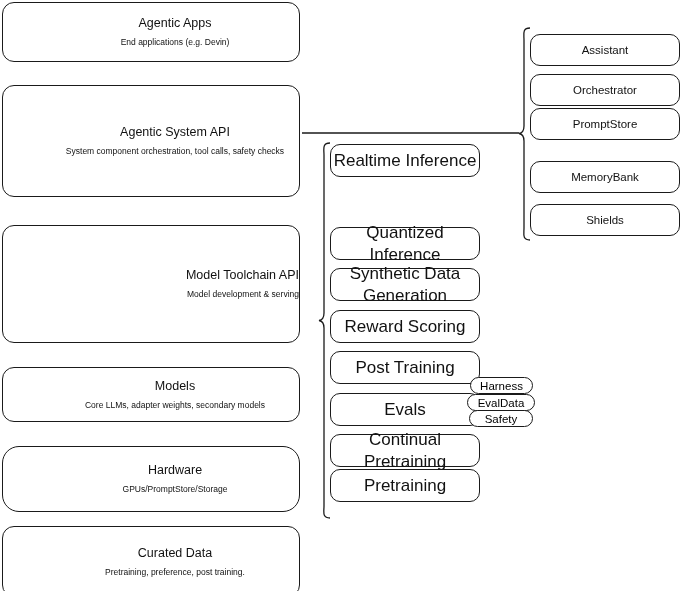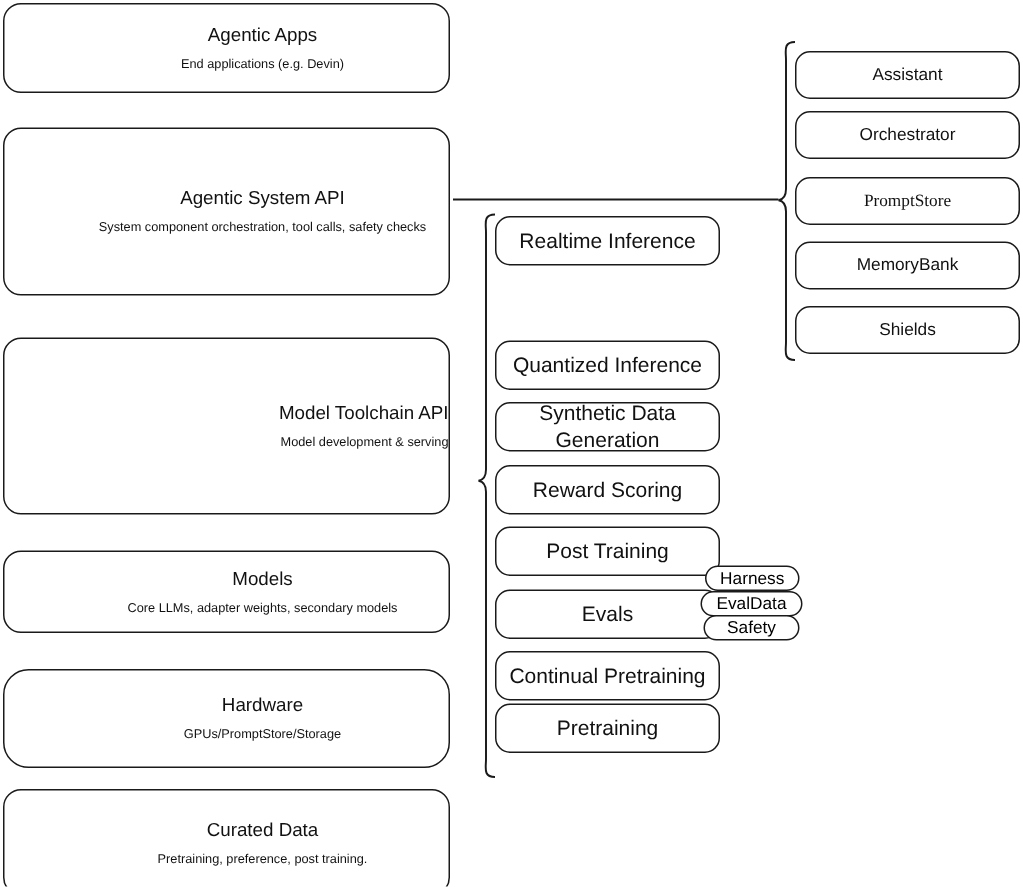--- a/index.html
+++ b/index.html
@@ -154,7 +154,7 @@
   <div class="box rgt" style="top:74px;">
     <div class="ttl">Orchestrator</div>
   </div>
-  <div class="box rgt" style="top:118px;font-family:Liberation Serif, serif;">
+  <div class="box rgt" style="top:108px;">
     <div class="ttl">PromptStore</div>
   </div>
   <div class="box rgt" style="top:161px;">

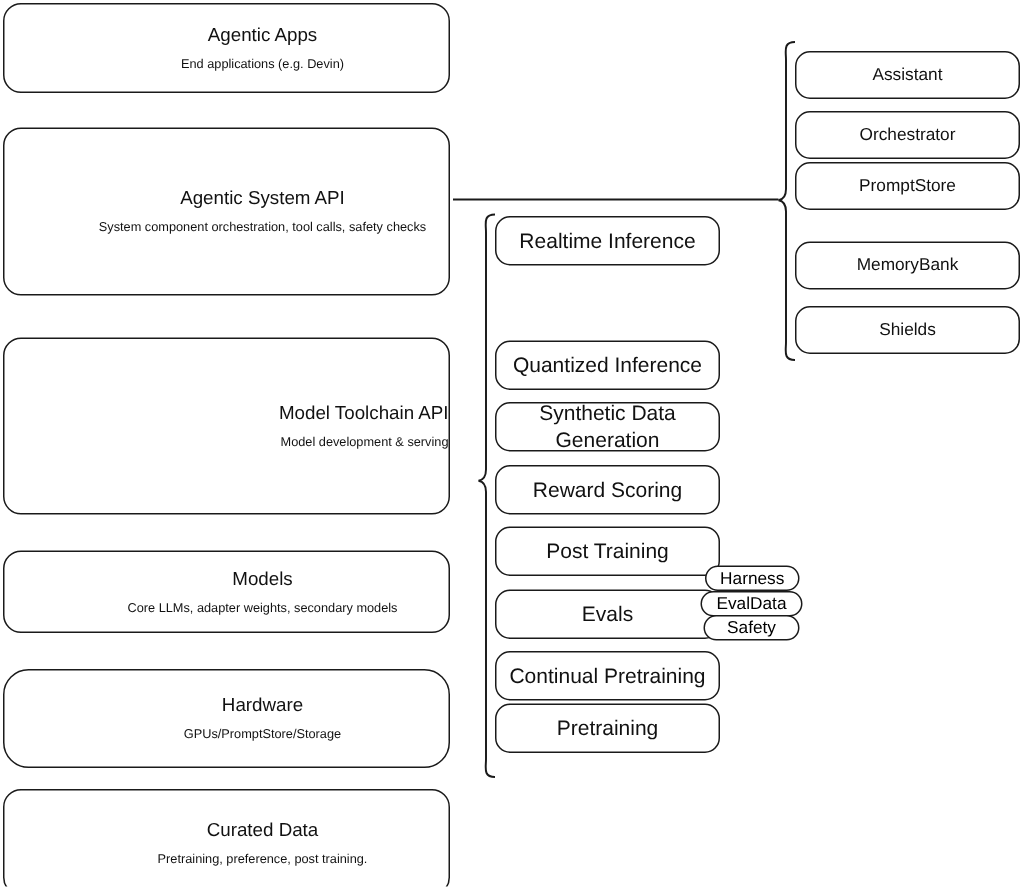--- a/index.html
+++ b/index.html
@@ -36,7 +36,7 @@
 
   
   .mid{left:330px;width:150px;height:33px;border-radius:10px;}
-  .mid .ttl{font-size:14px;}
+  .mid .ttl{font-size:17px;}
 
   
   .rgt{left:530px;width:150px;height:32px;border-radius:10px;}

